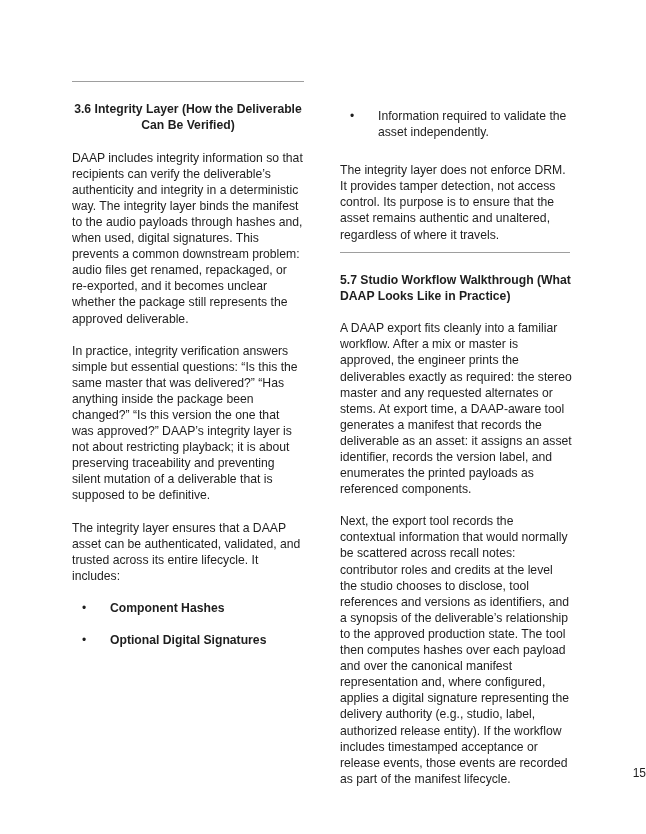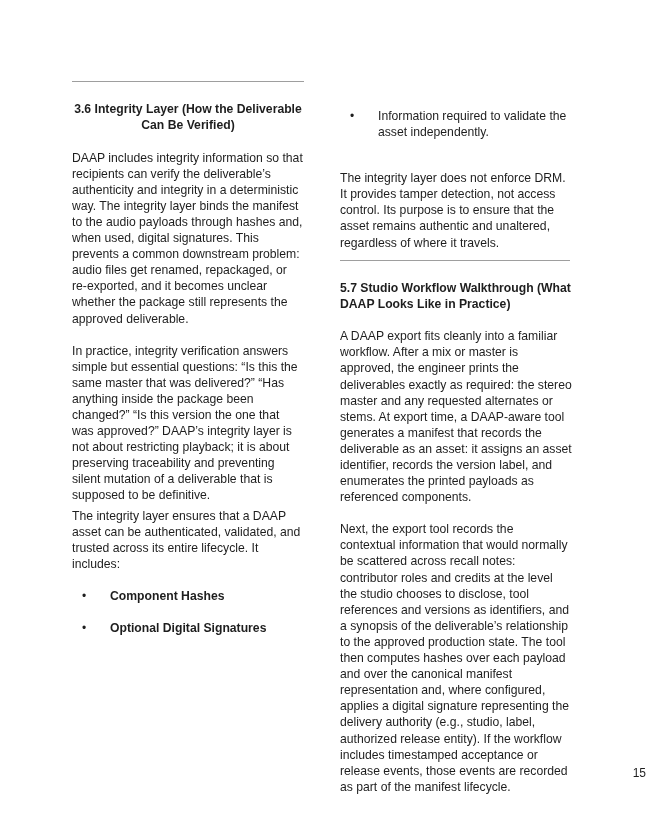--- a/index.html
+++ b/index.html
@@ -47,7 +47,7 @@
       <span class="b-body">Information required to validate the asset independently.</span>
     </li>
   </ul>
-  <p style="margin-top:30px;">The integrity layer does not enforce DRM. It provides tamper detection, not access control. Its purpose is to ensure that the asset remains authentic and unaltered, regardless of where it travels.</p>
+  <p style="margin-top:22px;">The integrity layer does not enforce DRM. It provides tamper detection, not access control. Its purpose is to ensure that the asset remains authentic and unaltered, regardless of where it travels.</p>
   <div class="rule" style="margin-top:9px;width:230px;"></div>
   <h2 class="h" style="margin-top:19px;">5.7 Studio Workflow Walkthrough (What DAAP Looks Like in Practice)</h2>
   <p style="margin-top:16px;">A DAAP export fits cleanly into a familiar workflow. After a mix or master is approved, the engineer prints the deliverables exactly as required: the stereo master and any requested alternates or stems. At export time, a DAAP-aware tool generates a manifest that records the deliverable as an asset: it assigns an asset identifier, records the version label, and enumerates the printed payloads as referenced components.</p>

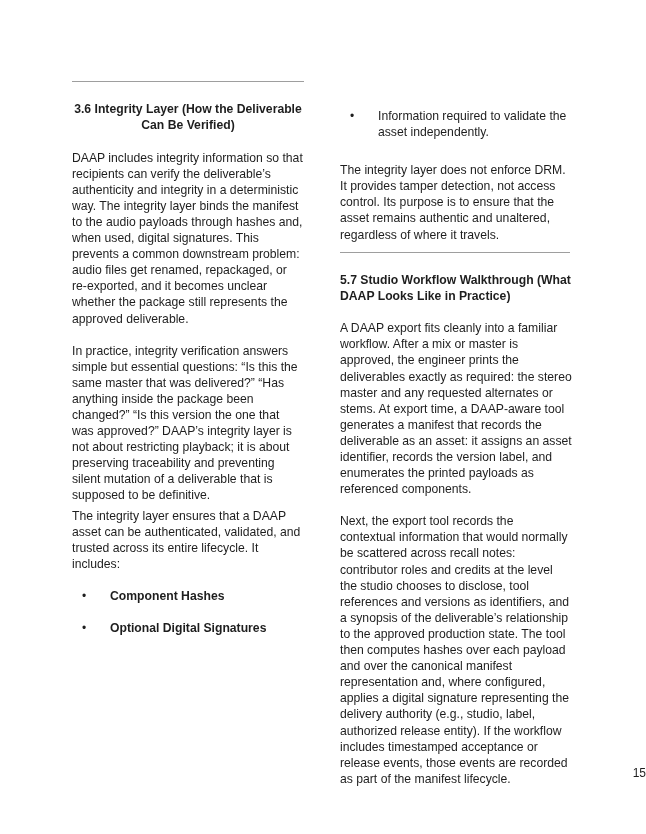--- a/index.html
+++ b/index.html
@@ -27,7 +27,7 @@
   <h2 class="h" style="margin-top:19px;text-align:center;">3.6 Integrity Layer (How the Deliverable Can Be Verified)</h2>
   <p style="margin-top:16px;">DAAP includes integrity information so that recipients can verify the deliverable’s authenticity and integrity in a deterministic way. The integrity layer binds the manifest to the audio payloads through hashes and, when used, digital signatures. This prevents a common downstream problem: audio files get renamed, repackaged, or re-exported, and it becomes unclear whether the package still represents the approved deliverable.</p>
   <p style="margin-top:16px;">In practice, integrity verification answers simple but essential questions: “Is this the same master that was delivered?” “Has anything inside the package been changed?” “Is this version the one that was approved?” DAAP’s integrity layer is not about restricting playback; it is about preserving traceability and preventing silent mutation of a deliverable that is supposed to be definitive.</p>
-  <p style="margin-top:4px;">The integrity layer ensures that a DAAP asset can be authenticated, validated, and trusted across its entire lifecycle. It includes:</p>
+  <p style="margin-top:16px;">The integrity layer ensures that a DAAP asset can be authenticated, validated, and trusted across its entire lifecycle. It includes:</p>
   <ul class="bullets" style="margin-top:16px;">
     <li>
       <span class="dot">•</span>

